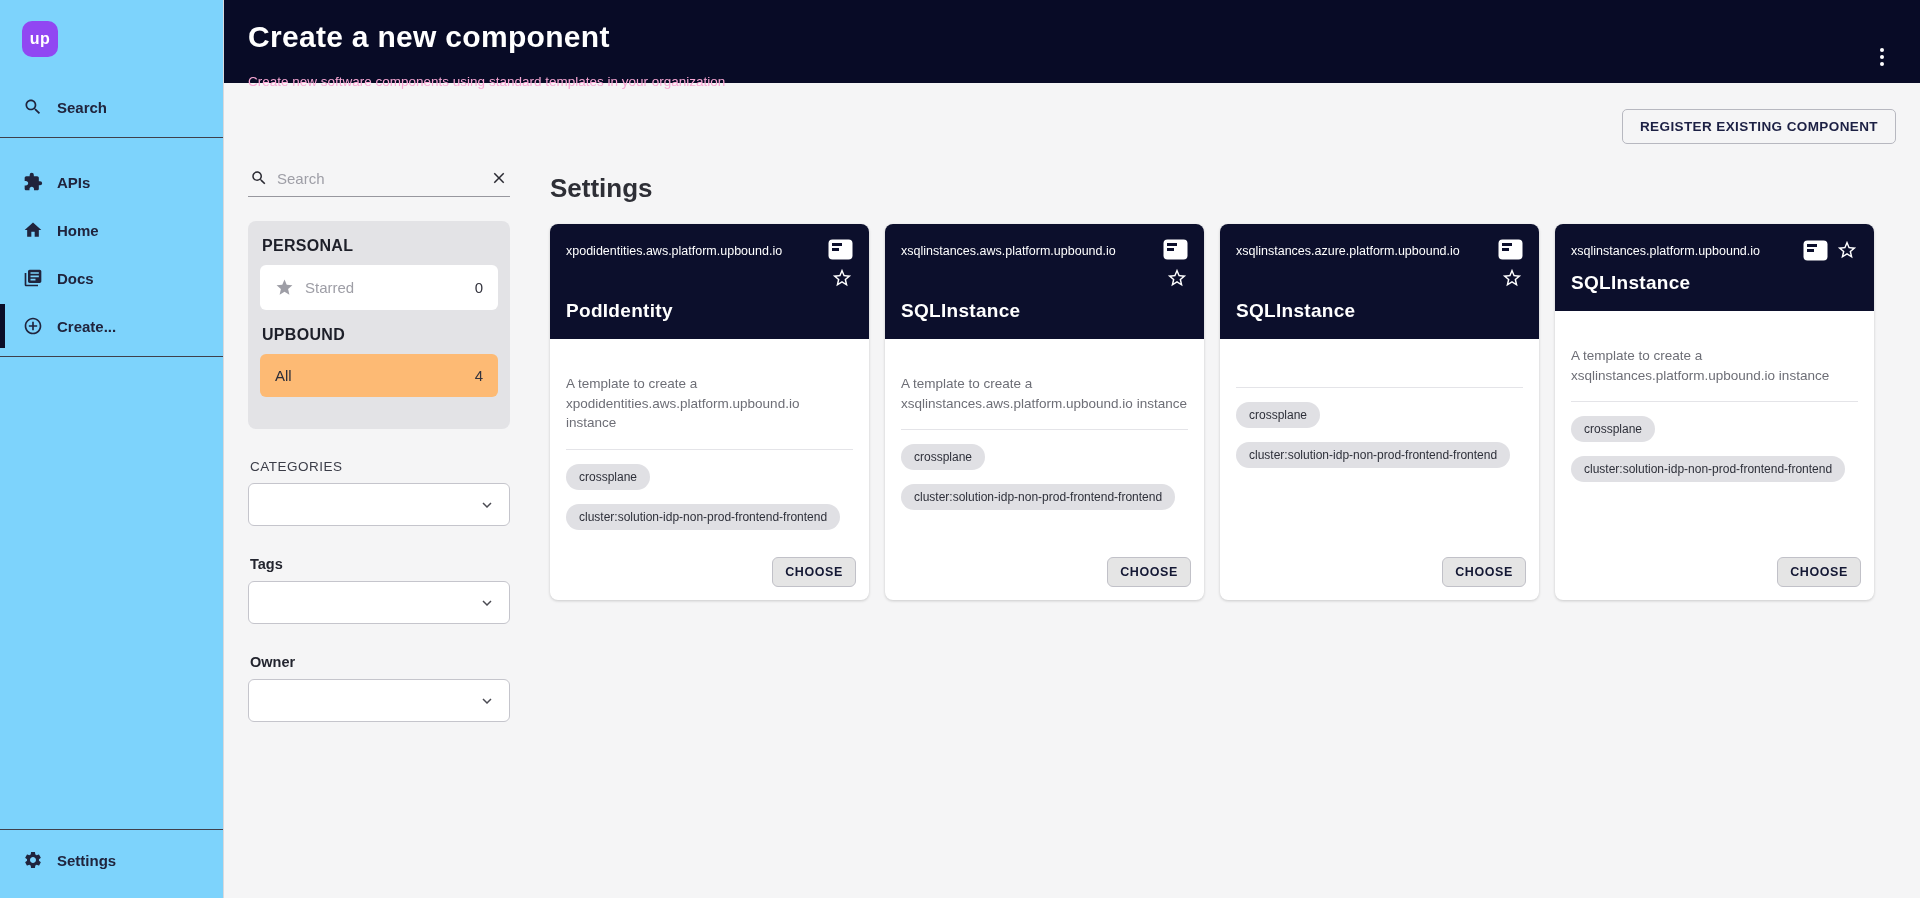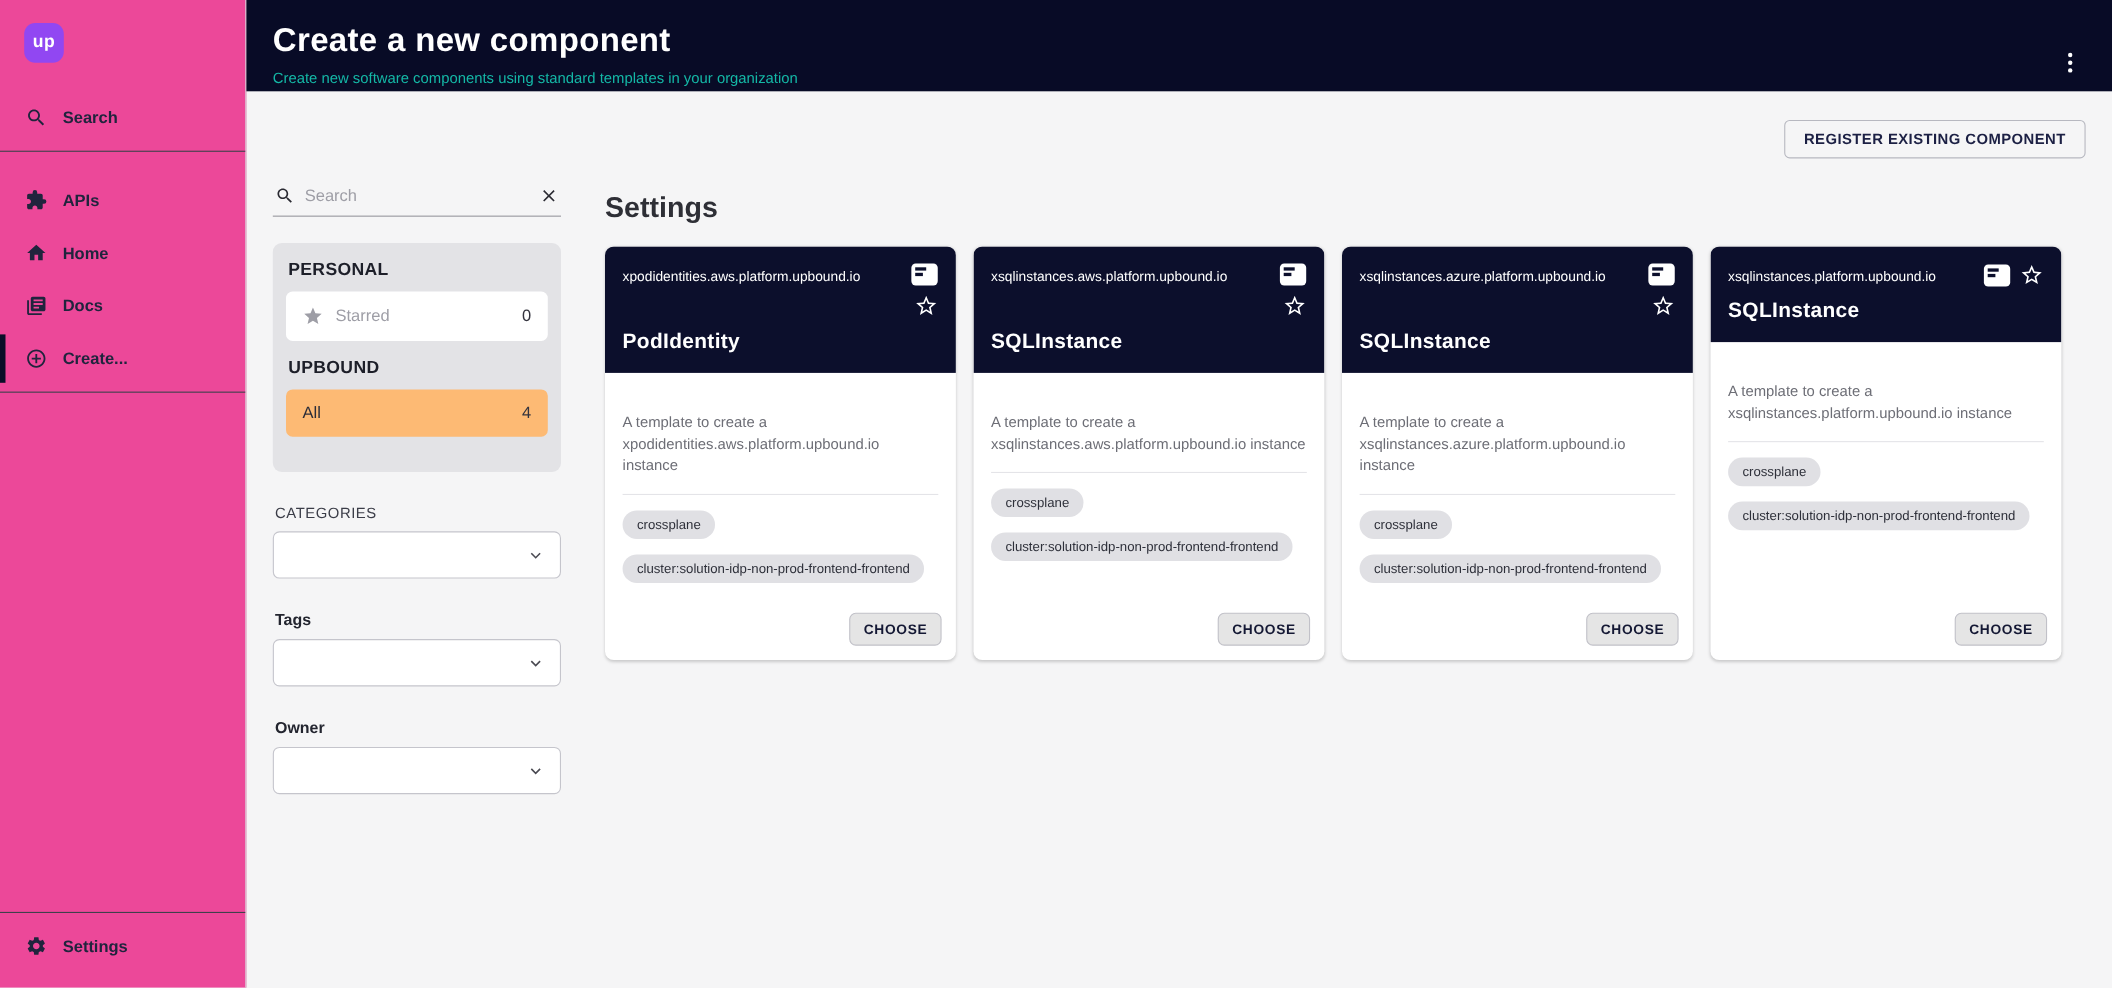--- a/index.html
+++ b/index.html
@@ -13,7 +13,7 @@
 
   
   .sidebar {
-    width:224px; flex:none; background:#ec4899;
+    width:224px; flex:none; background:#7dd3fc;
     border-right:1px solid #d9d9dc;
     display:flex; flex-direction:column;
   }

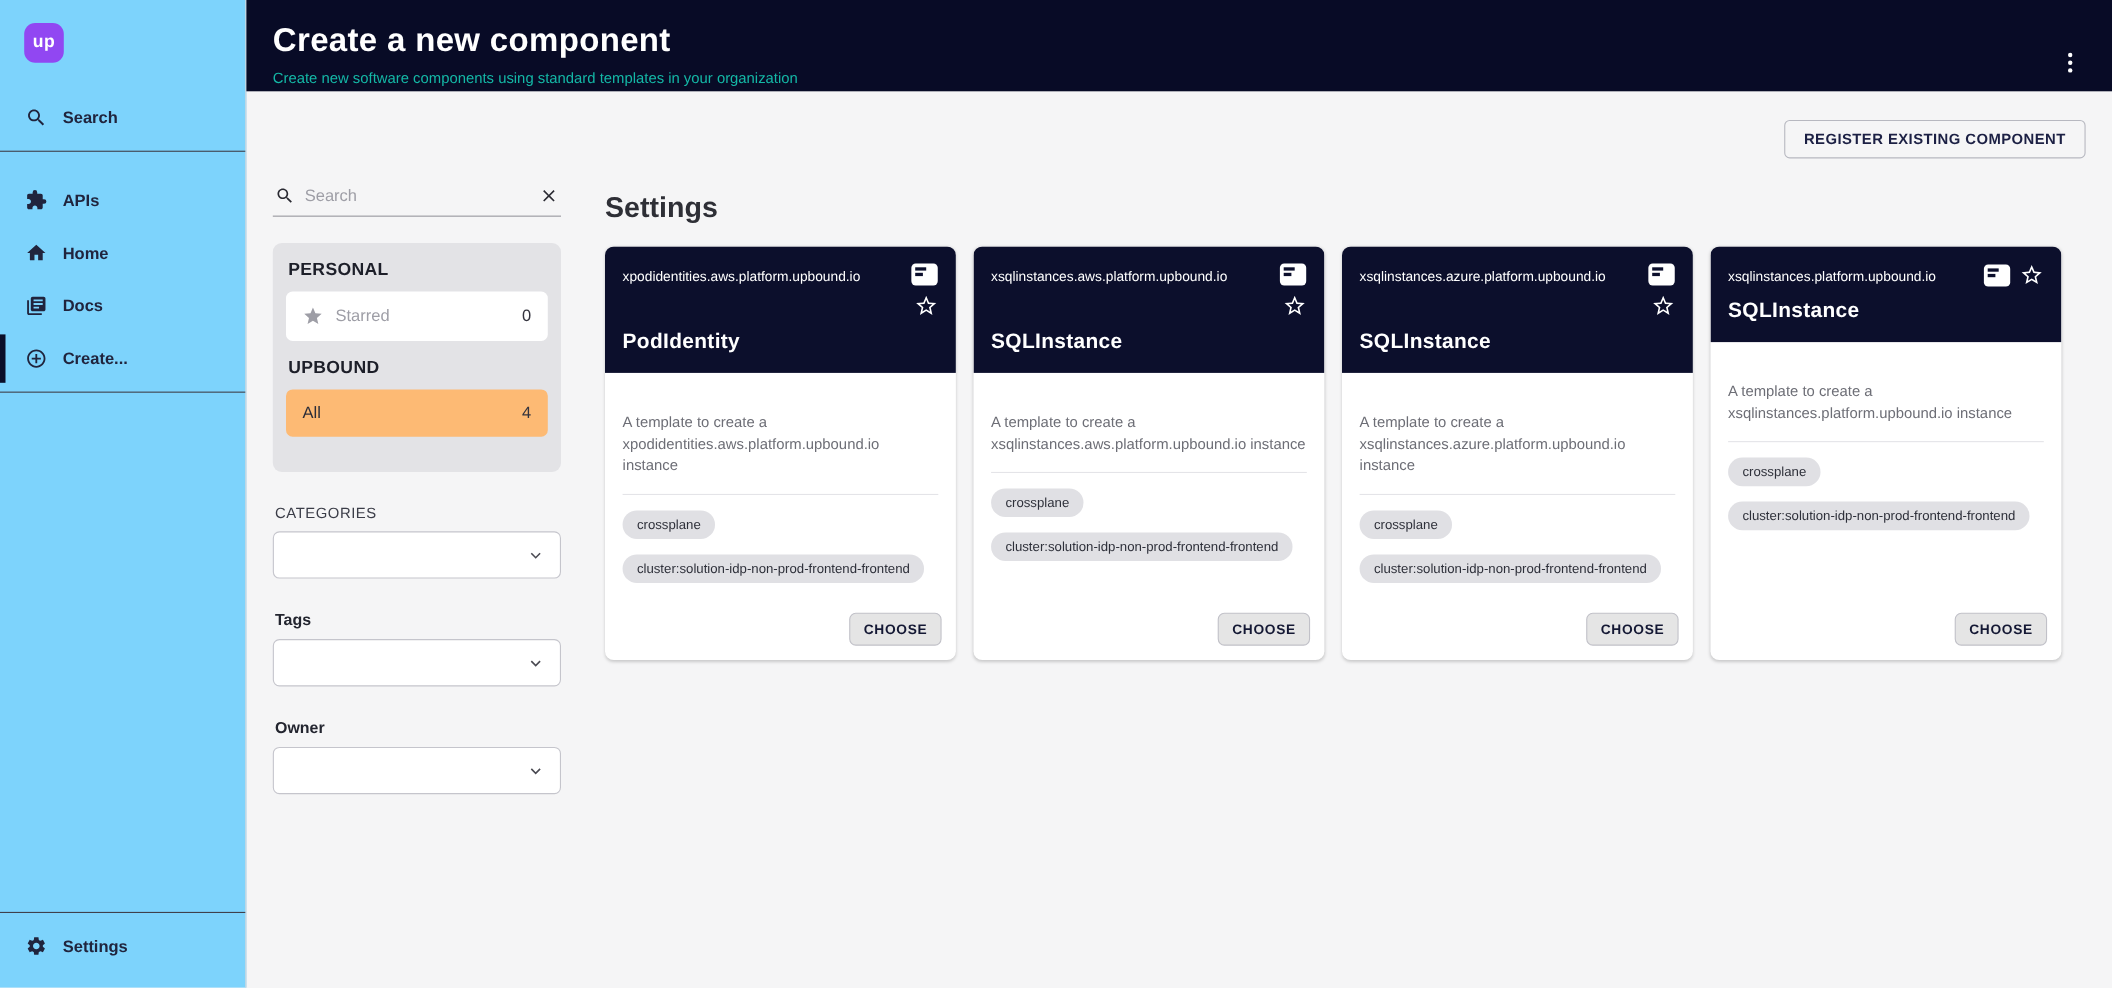--- a/index.html
+++ b/index.html
@@ -45,7 +45,7 @@
     padding:20px 32px 0 24px; position:relative;
   }
   .page-title { font-size:30px; font-weight:bold; letter-spacing:0.3px; }
-  .page-subtitle { margin-top:9px; font-size:13.5px; color:#14b8a6; }
+  .page-subtitle { margin-top:20px; font-size:13.5px; color:#f9a8d4; }
   .kebab {
     position:absolute; right:26px; top:43px; width:24px; height:28px;
     display:flex; flex-direction:column; align-items:center; justify-content:center;

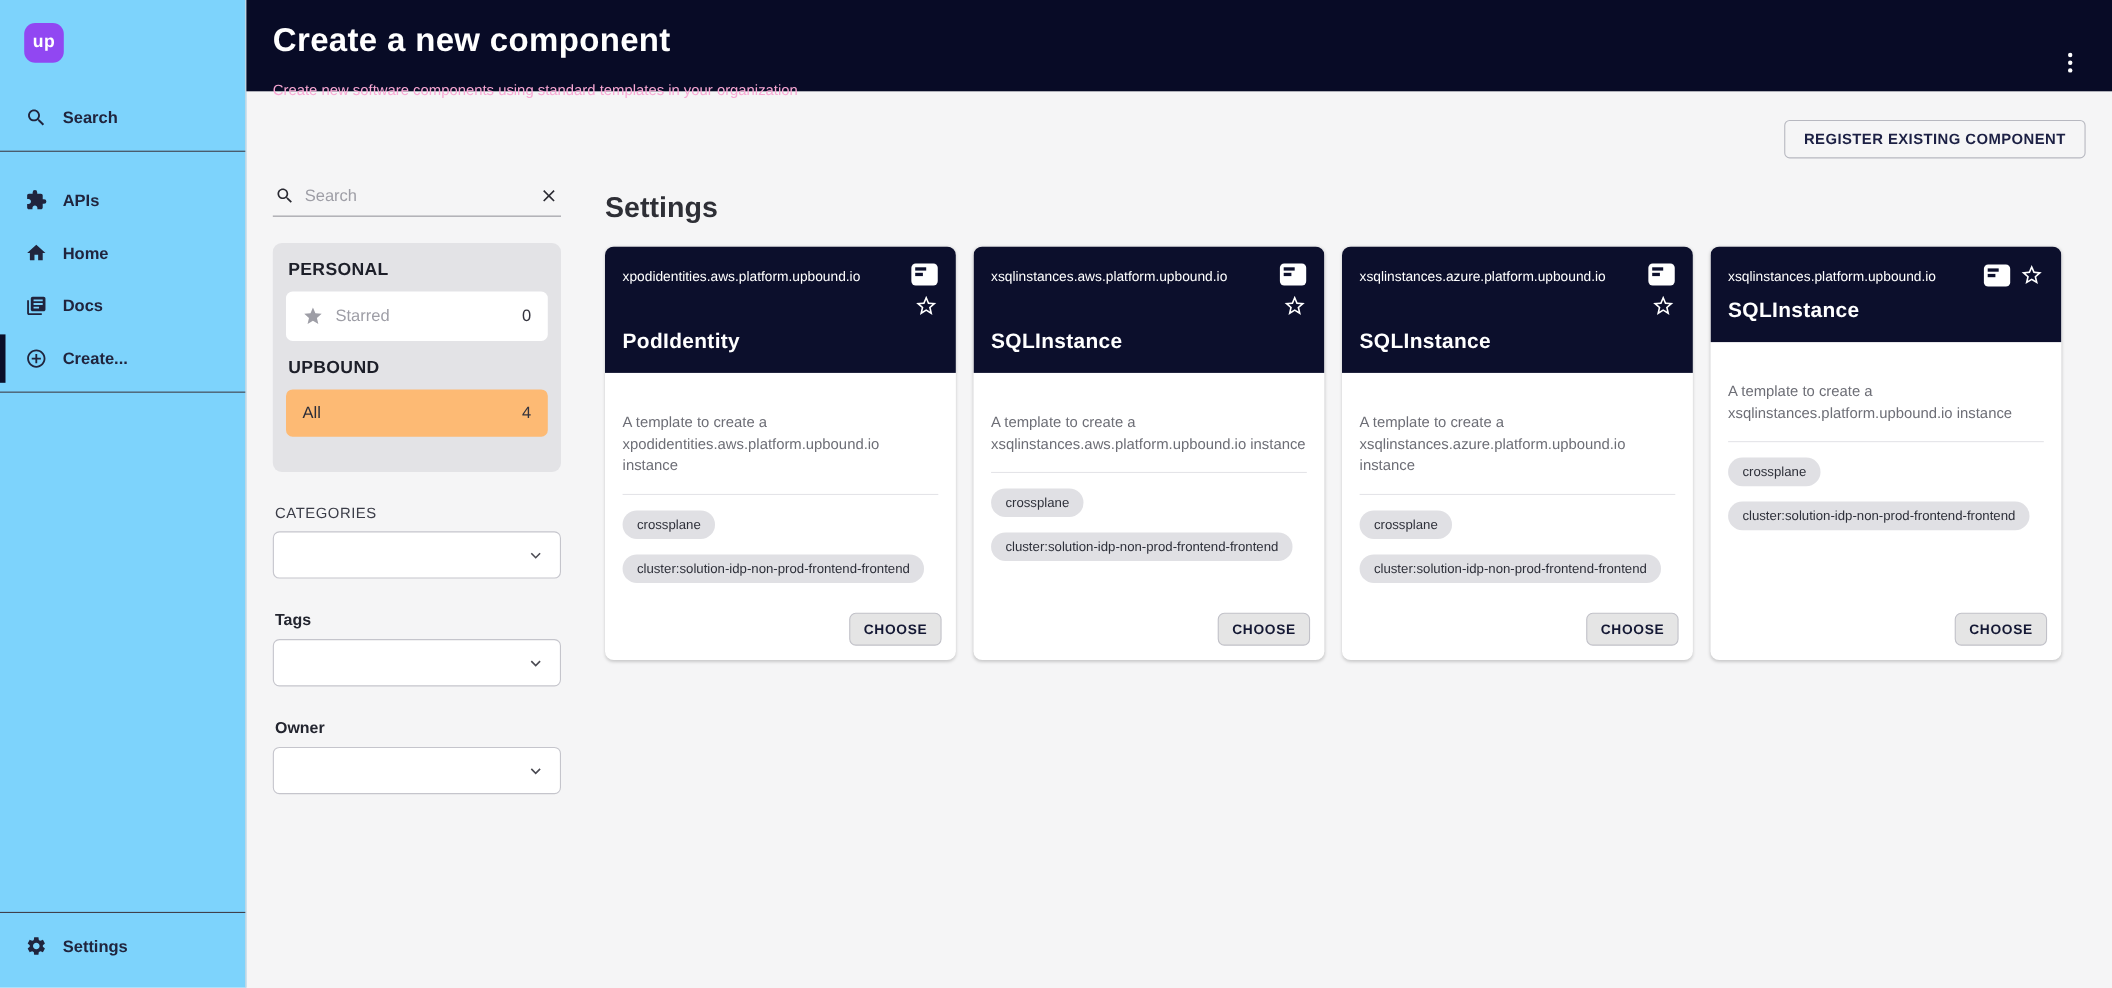--- a/index.html
+++ b/index.html
@@ -353,7 +353,6 @@
       <div class="tpl-title">SQLInstance</div>
     </div>
     <div class="card-body">
-      <p class="tpl-desc">A template to create a xsqlinstances.azure.platform.upbound.io instance</p>
       <hr class="body-divider">
       <div><span class="chip">crossplane</span></div>
                   <div><span class="chip">cluster:solution-idp-non-prod-frontend-frontend</span></div>

